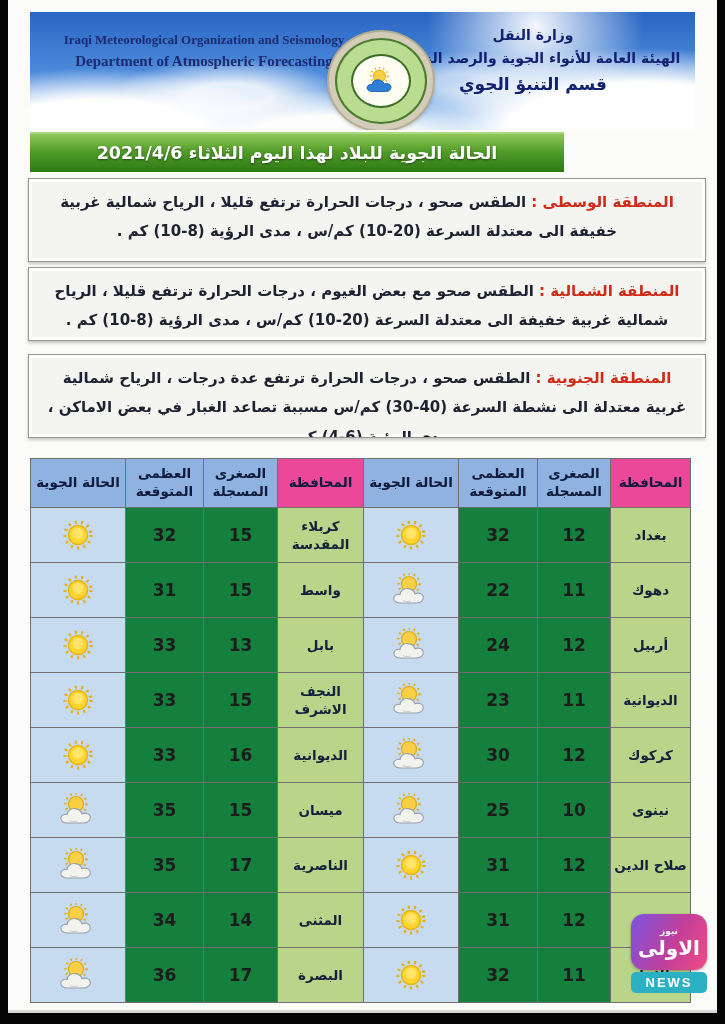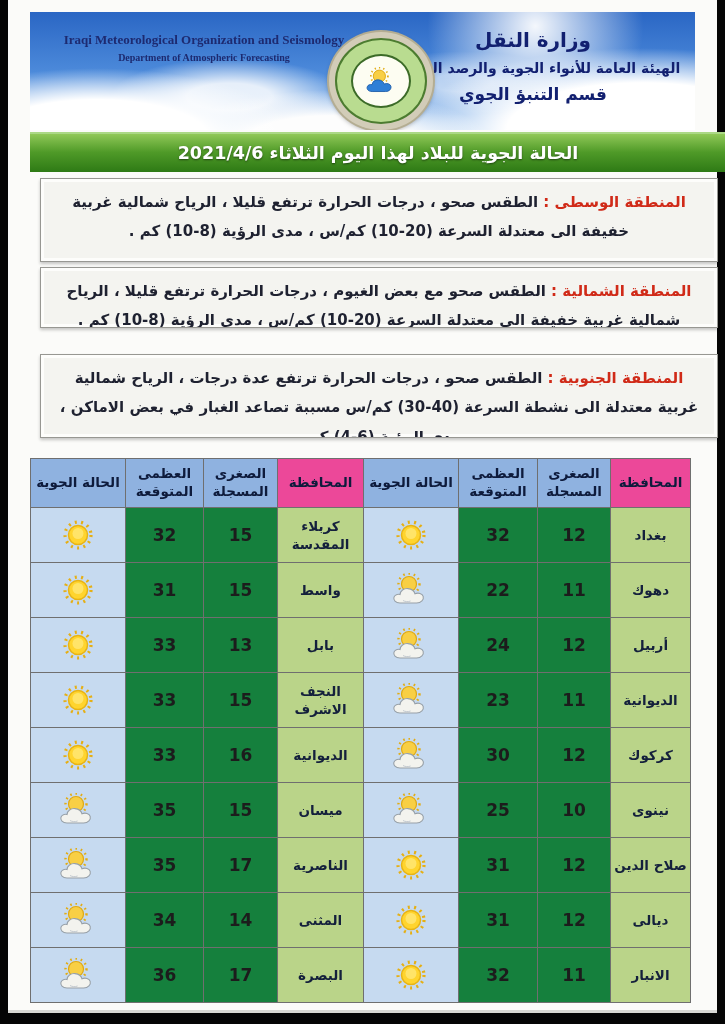--- a/index.html
+++ b/index.html
@@ -42,7 +42,7 @@
     position:absolute; right:12px; top:12px; width:300px;
     direction:rtl; text-align:center; color:#122070; font-weight:bold; line-height:1.65;
   }
-  .banner-ar .l1 { font-size:20px; }
+  .banner-ar .l1 { font-size:14px; }
   .banner-ar .l2 { font-size:14px; }
   .banner-ar .l3 { font-size:17px; }
   .badge {

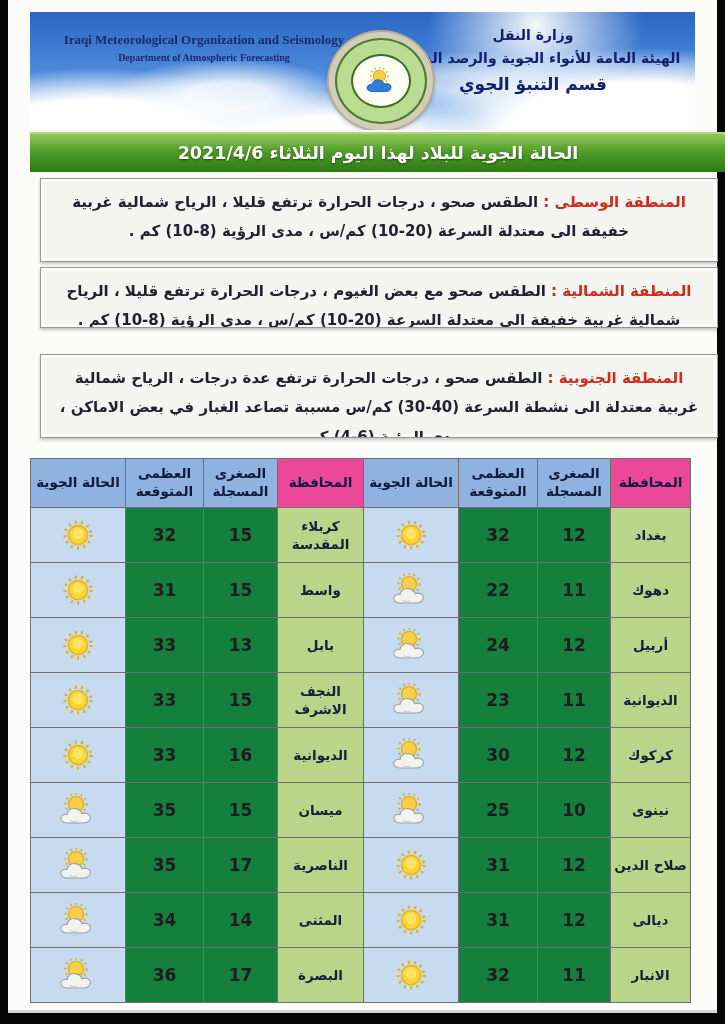--- a/index.html
+++ b/index.html
@@ -37,7 +37,7 @@
   }
   .banner-en .l1 { font-size:16px; }
   .banner-en .l2 { font-size:13px; }
-  .banner-en .l3 { font-size:10px; }
+  .banner-en .l3 { font-size:15px; }
   .banner-ar {
     position:absolute; right:12px; top:12px; width:300px;
     direction:rtl; text-align:center; color:#122070; font-weight:bold; line-height:1.65;

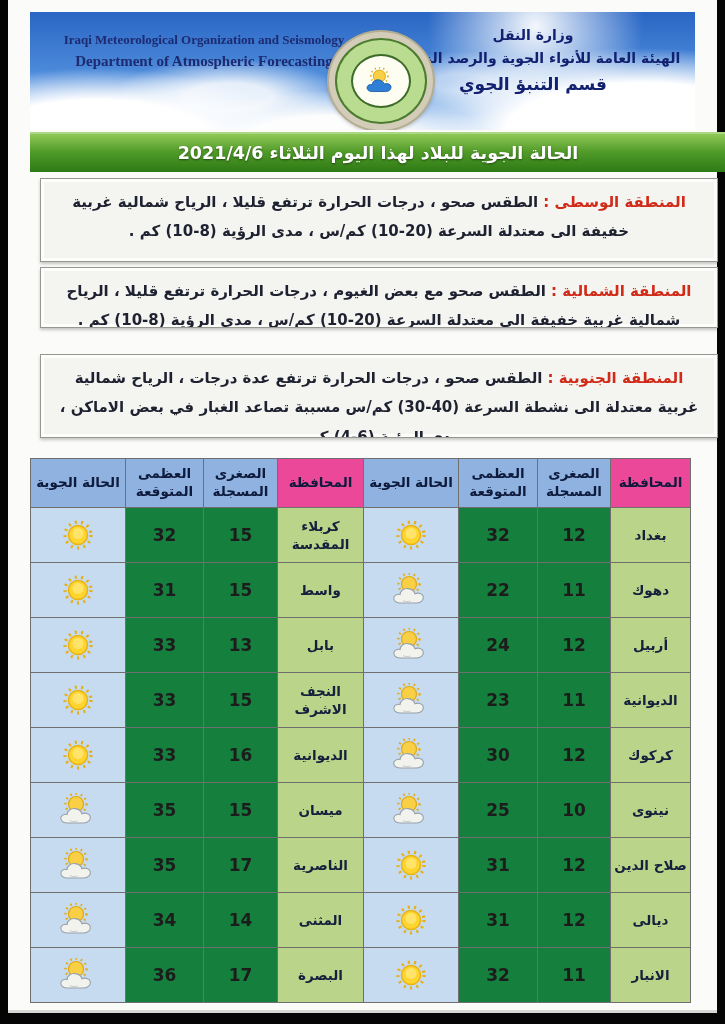--- a/index.html
+++ b/index.html
@@ -66,7 +66,7 @@
   
   .titlebar {
     position:absolute; left:22px; top:132px;
-    width:696px; height:40px; box-sizing:border-box;
+    width:534px; height:40px; box-sizing:border-box;
     background:linear-gradient(#90c857, #4f9a28 48%, #2e7a15);
     border-top:2px solid #aBd885;
     display:flex; align-items:center; justify-content:center;

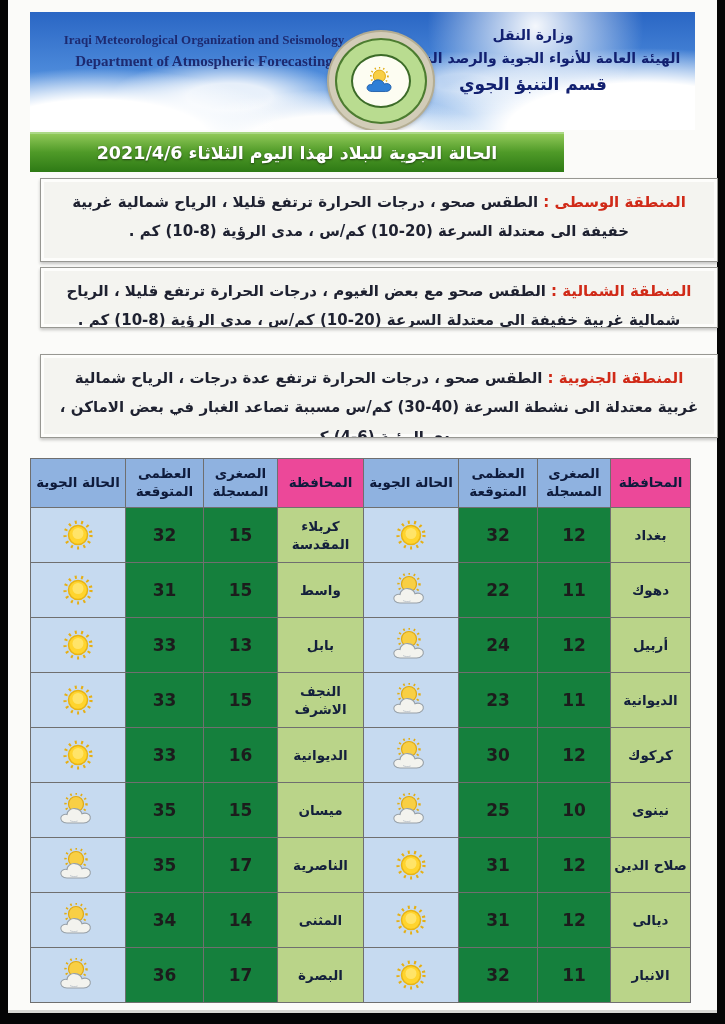--- a/index.html
+++ b/index.html
@@ -82,7 +82,7 @@
     box-shadow:inset 0 0 0 3px #fdfdfb, 0 2px 3px rgba(0,0,0,.22);
     padding:9px 16px 0 16px; overflow:hidden;
     direction:rtl; text-align:center;
-    font-size:15px; font-weight:bold; color:#1e2130; line-height:1.95;margin-left:12px;
+    font-size:15px; font-weight:bold; color:#1e2130; line-height:1.95;
   }
   .rbox1 { top:178px; height:84px; }
   .rbox2 { top:267px; height:61px; }

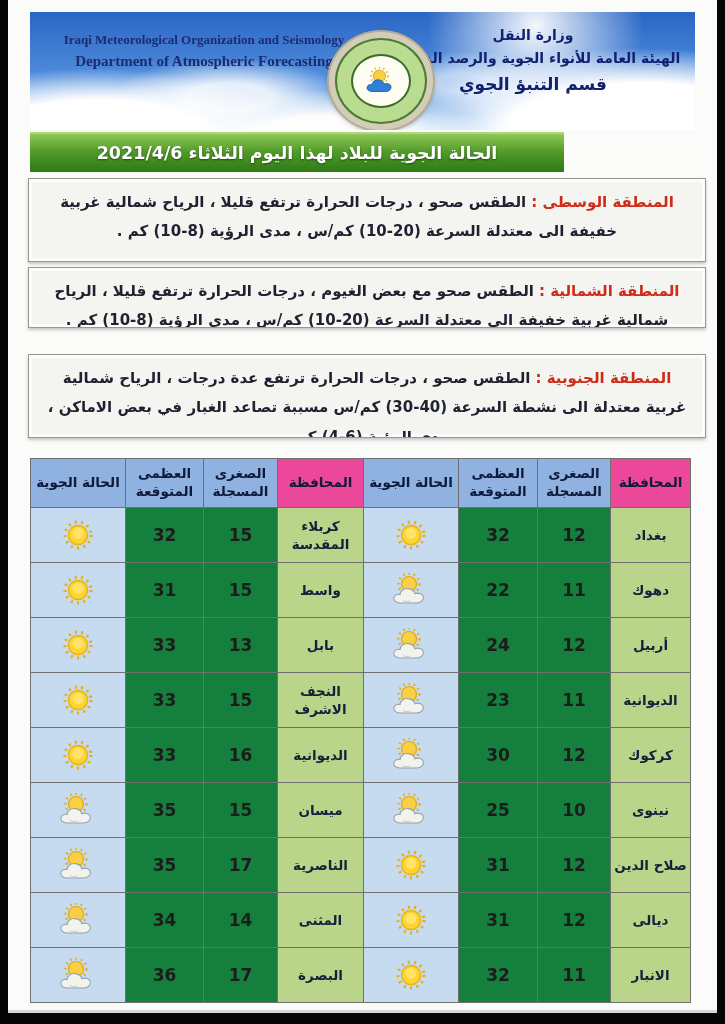--- a/index.html
+++ b/index.html
@@ -85,7 +85,7 @@
     font-size:15px; font-weight:bold; color:#1e2130; line-height:1.95;
   }
   .rbox1 { top:178px; height:84px; }
-  .rbox2 { top:267px; height:61px; }
+  .rbox2 { top:267px; height:74px; }
   .rbox3 { top:354px; height:84px; }
   .rlabel { color:#d02a18; padding-left:5px; }
 

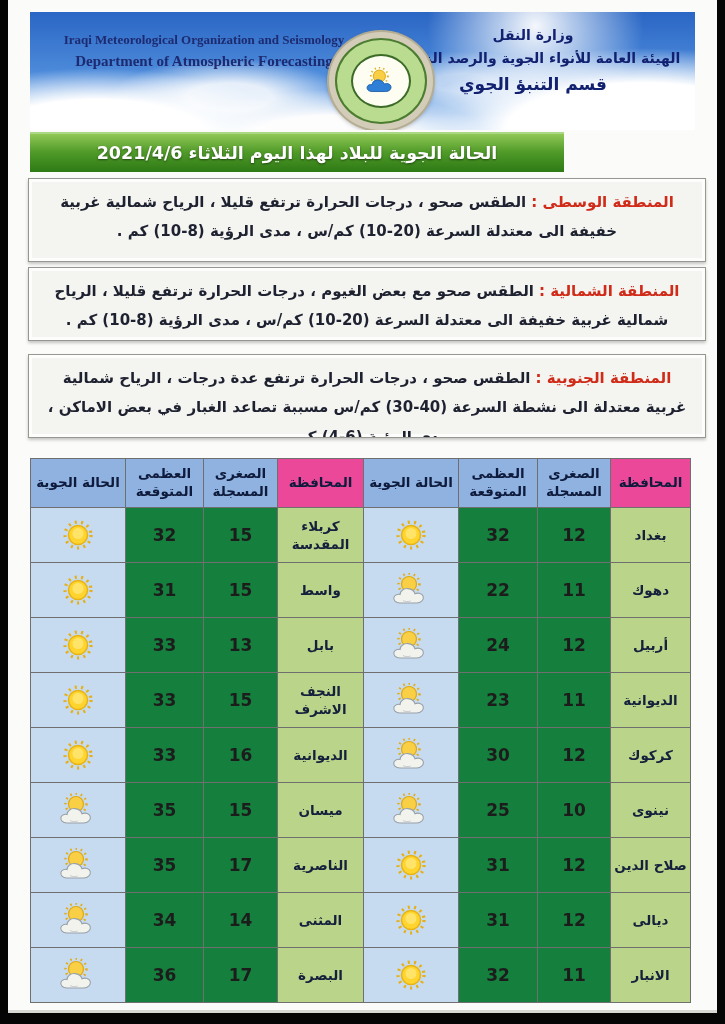--- a/index.html
+++ b/index.html
@@ -406,6 +406,13 @@
       </tbody>
   </table>
 
+  <div class="wm">
+    <div class="wm-box">
+      <div class="wm-sub">نيوز</div>
+      <div class="wm-main">الاولى</div>
+    </div>
+    <div class="wm-news">NEWS</div>
+  </div>
 
 </div>
 

